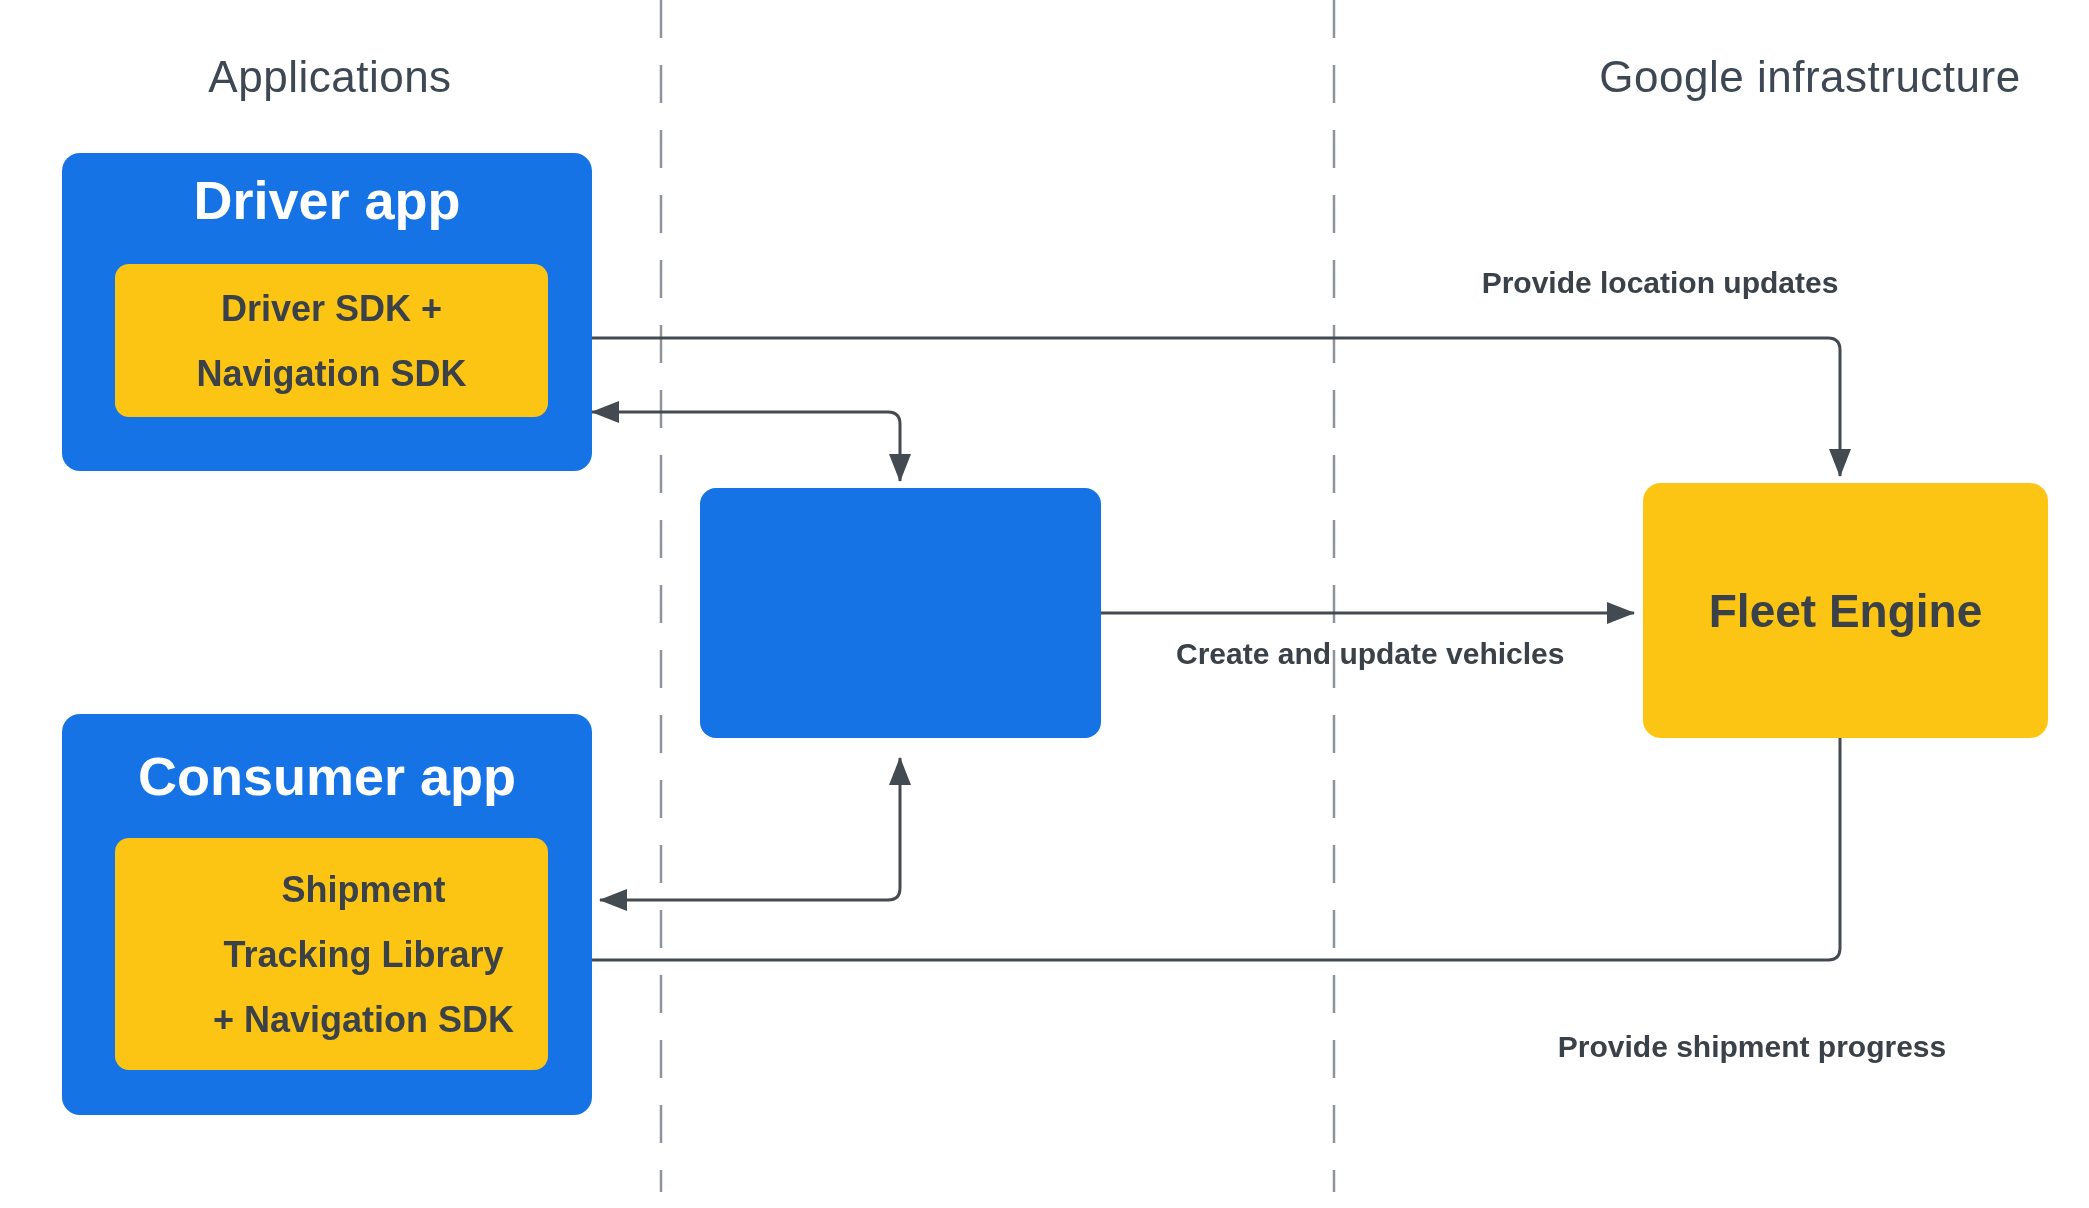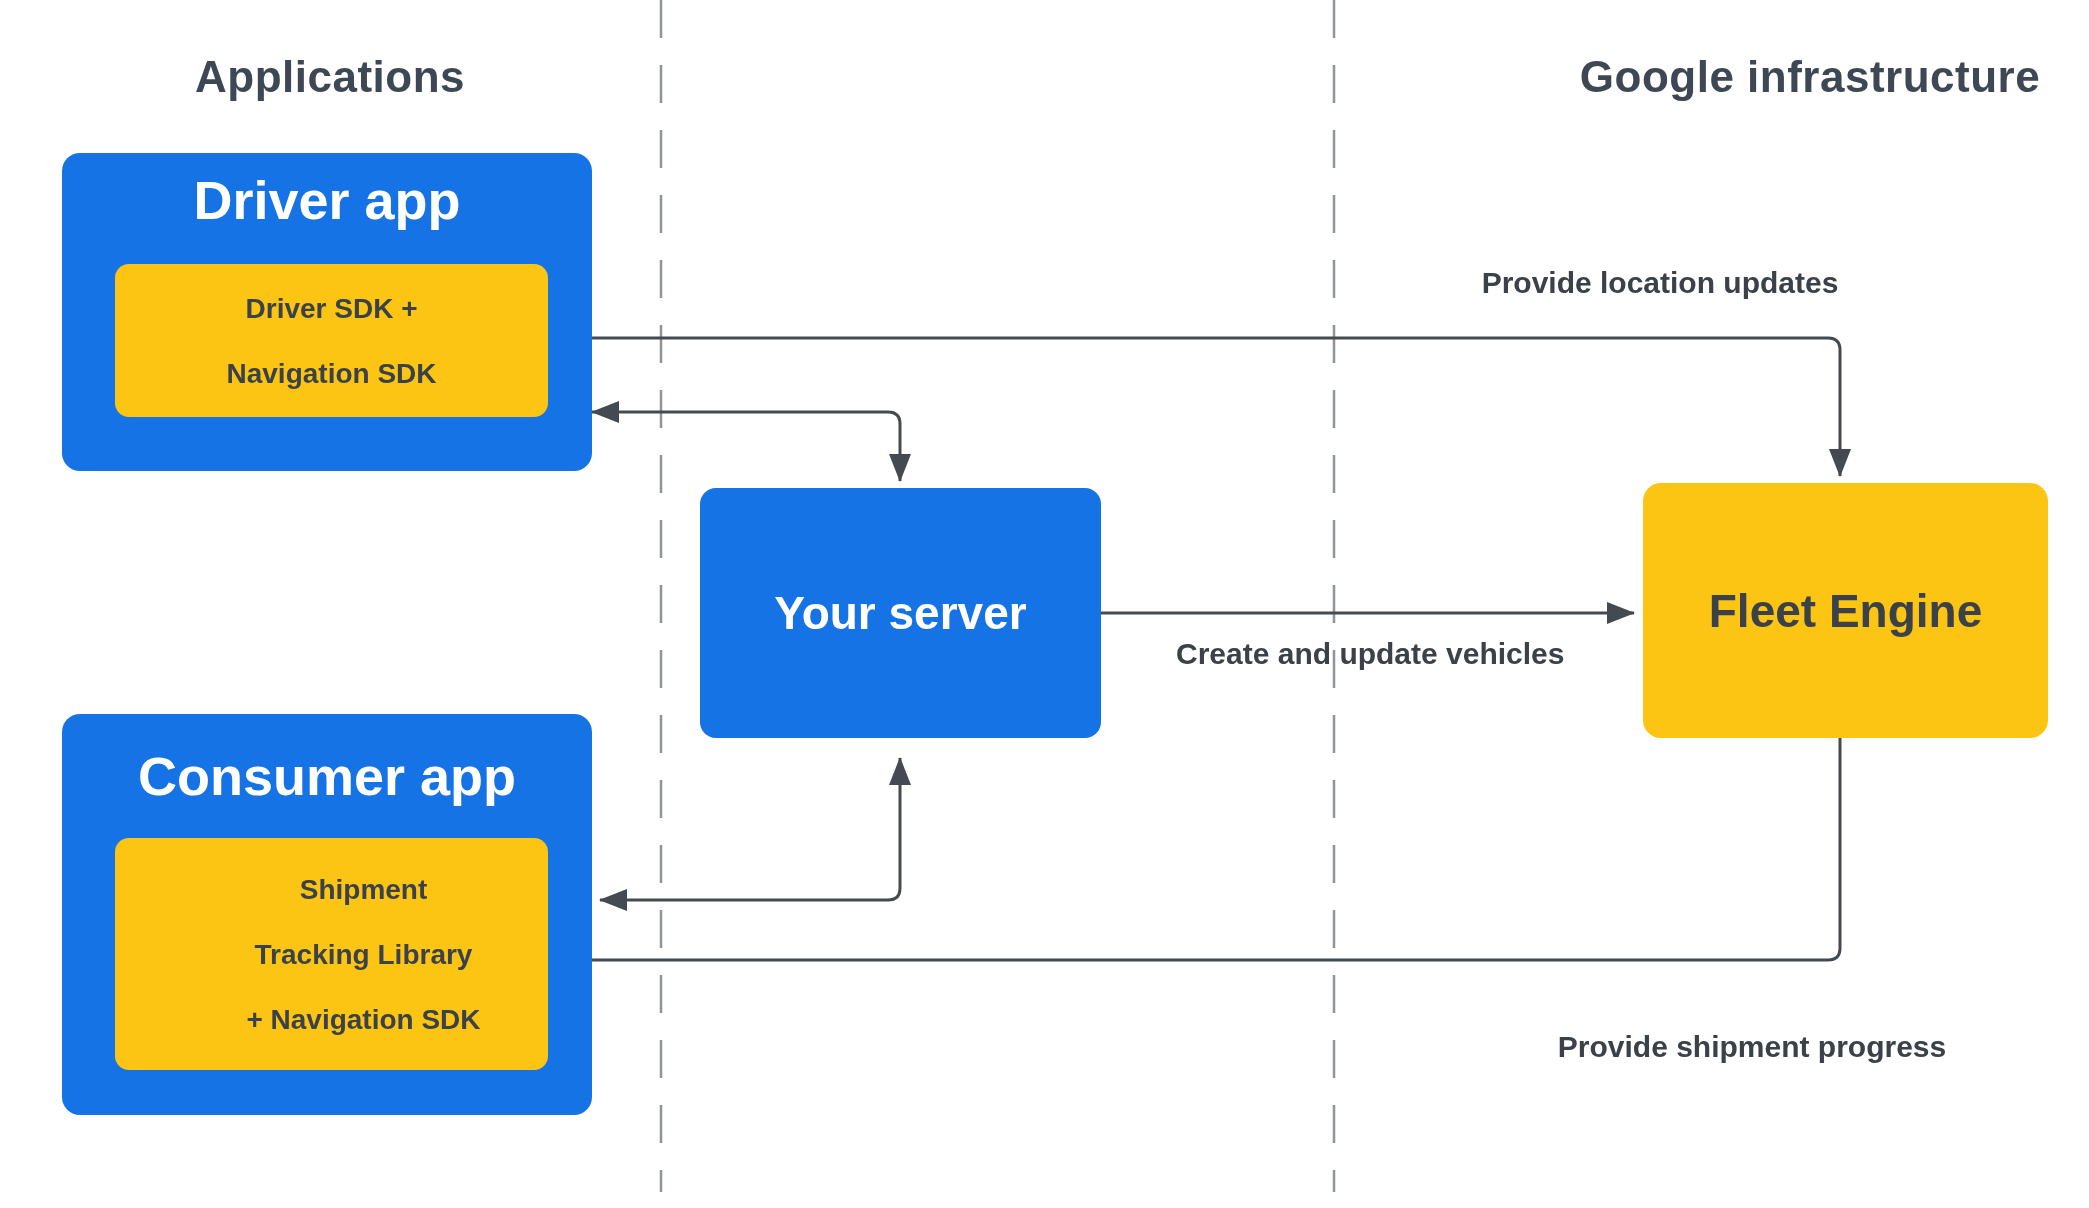--- a/index.html
+++ b/index.html
@@ -23,7 +23,7 @@
     position:absolute;
     transform:translateX(-50%);
     font-size:44px;
-    font-weight:700;
+    font-weight:400;
     color:var(--header);
     white-space:nowrap;
     letter-spacing:0.5px;

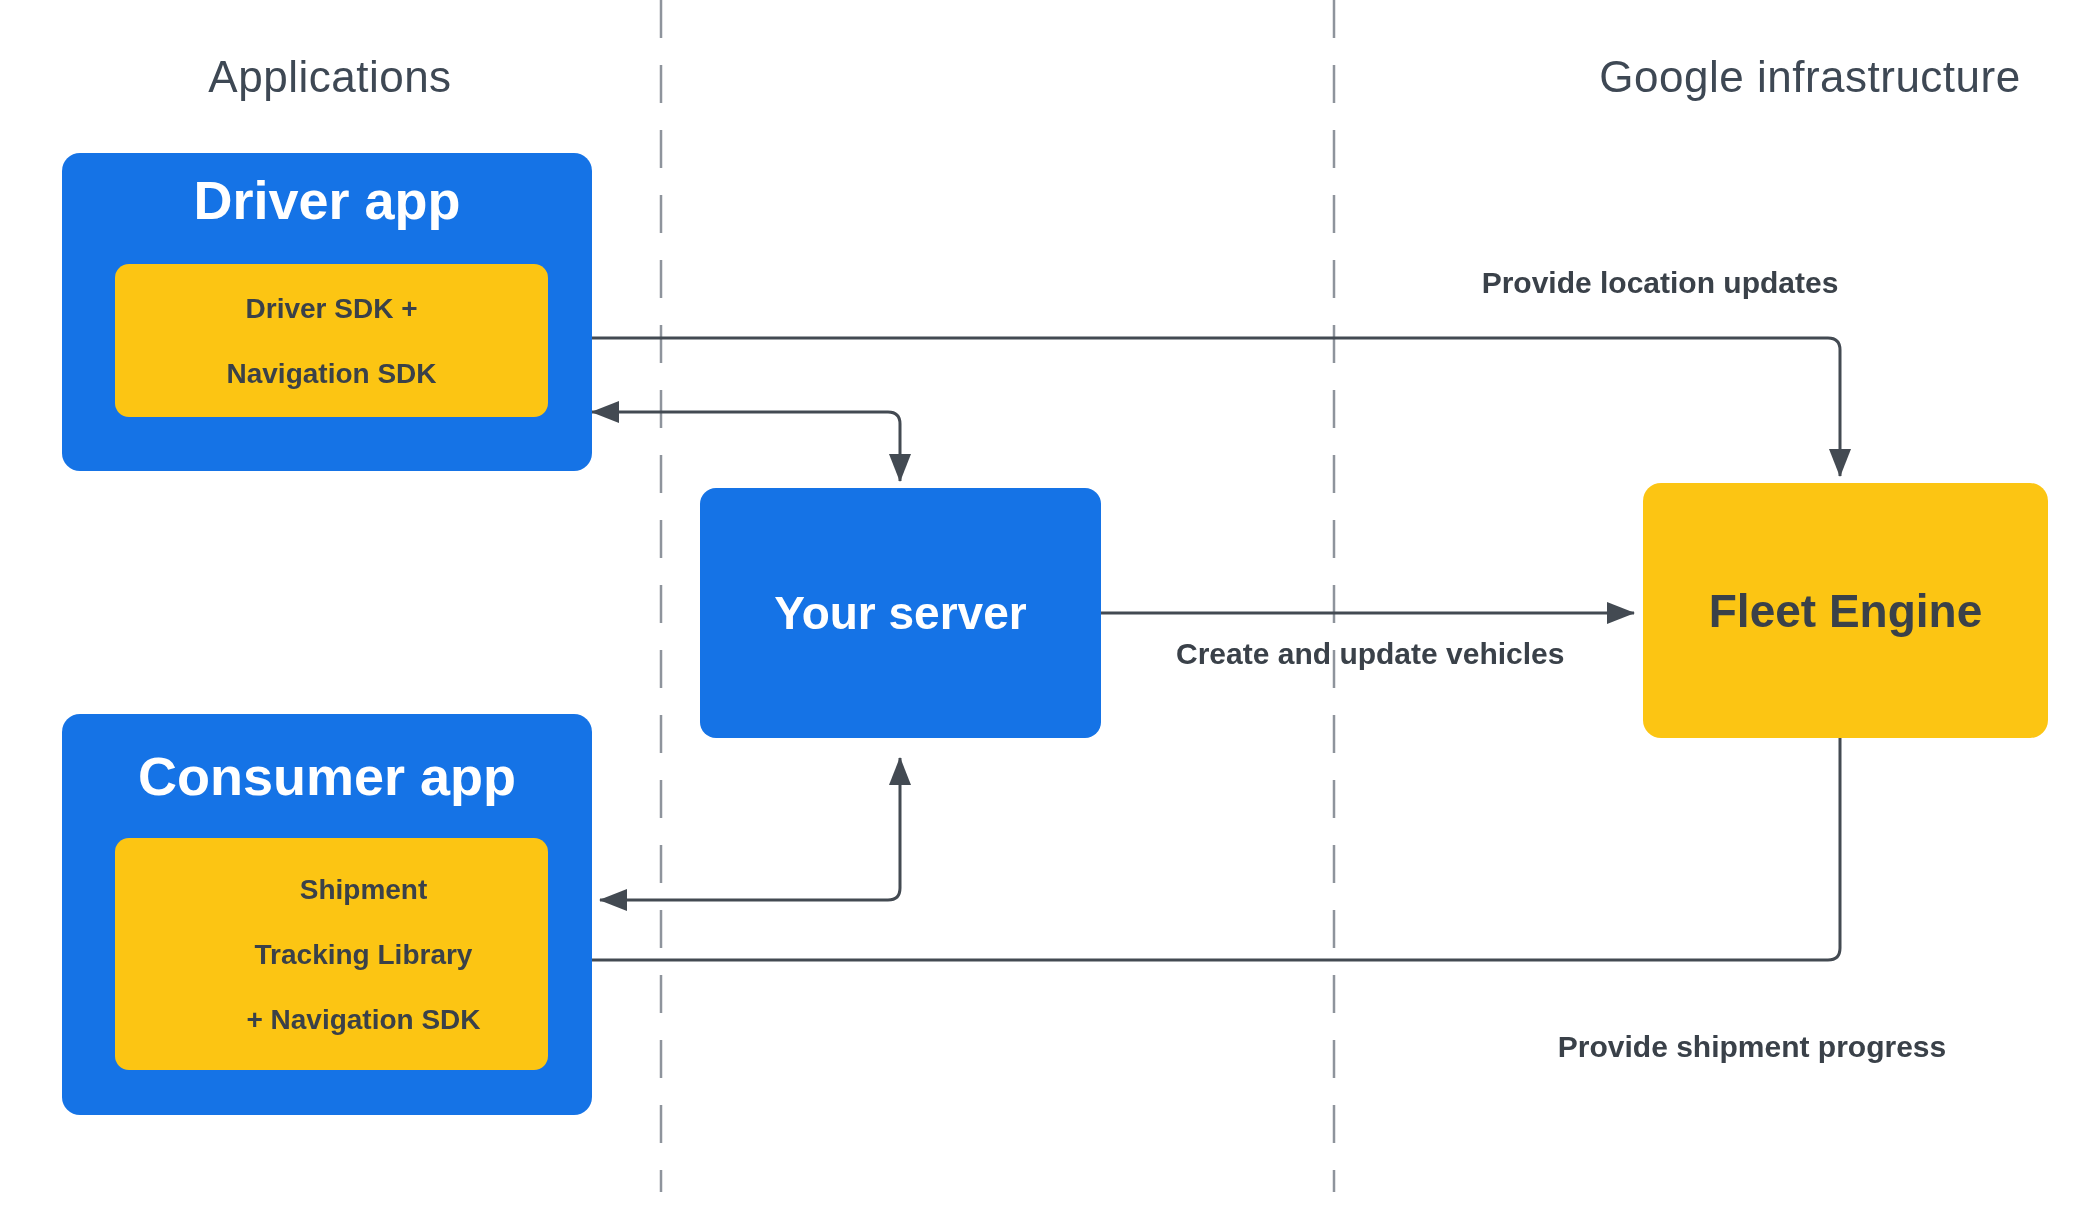--- a/index.html
+++ b/index.html
@@ -44,7 +44,7 @@
     font-weight:700;
     text-align:center;
   }
-  .inner-text .line{line-height:65px;font-size:28px;white-space:nowrap;}
+  .inner-text .line{line-height:65px;font-size:36px;white-space:nowrap;}
   .flow-label{
     position:absolute;
     transform:translateX(-50%);

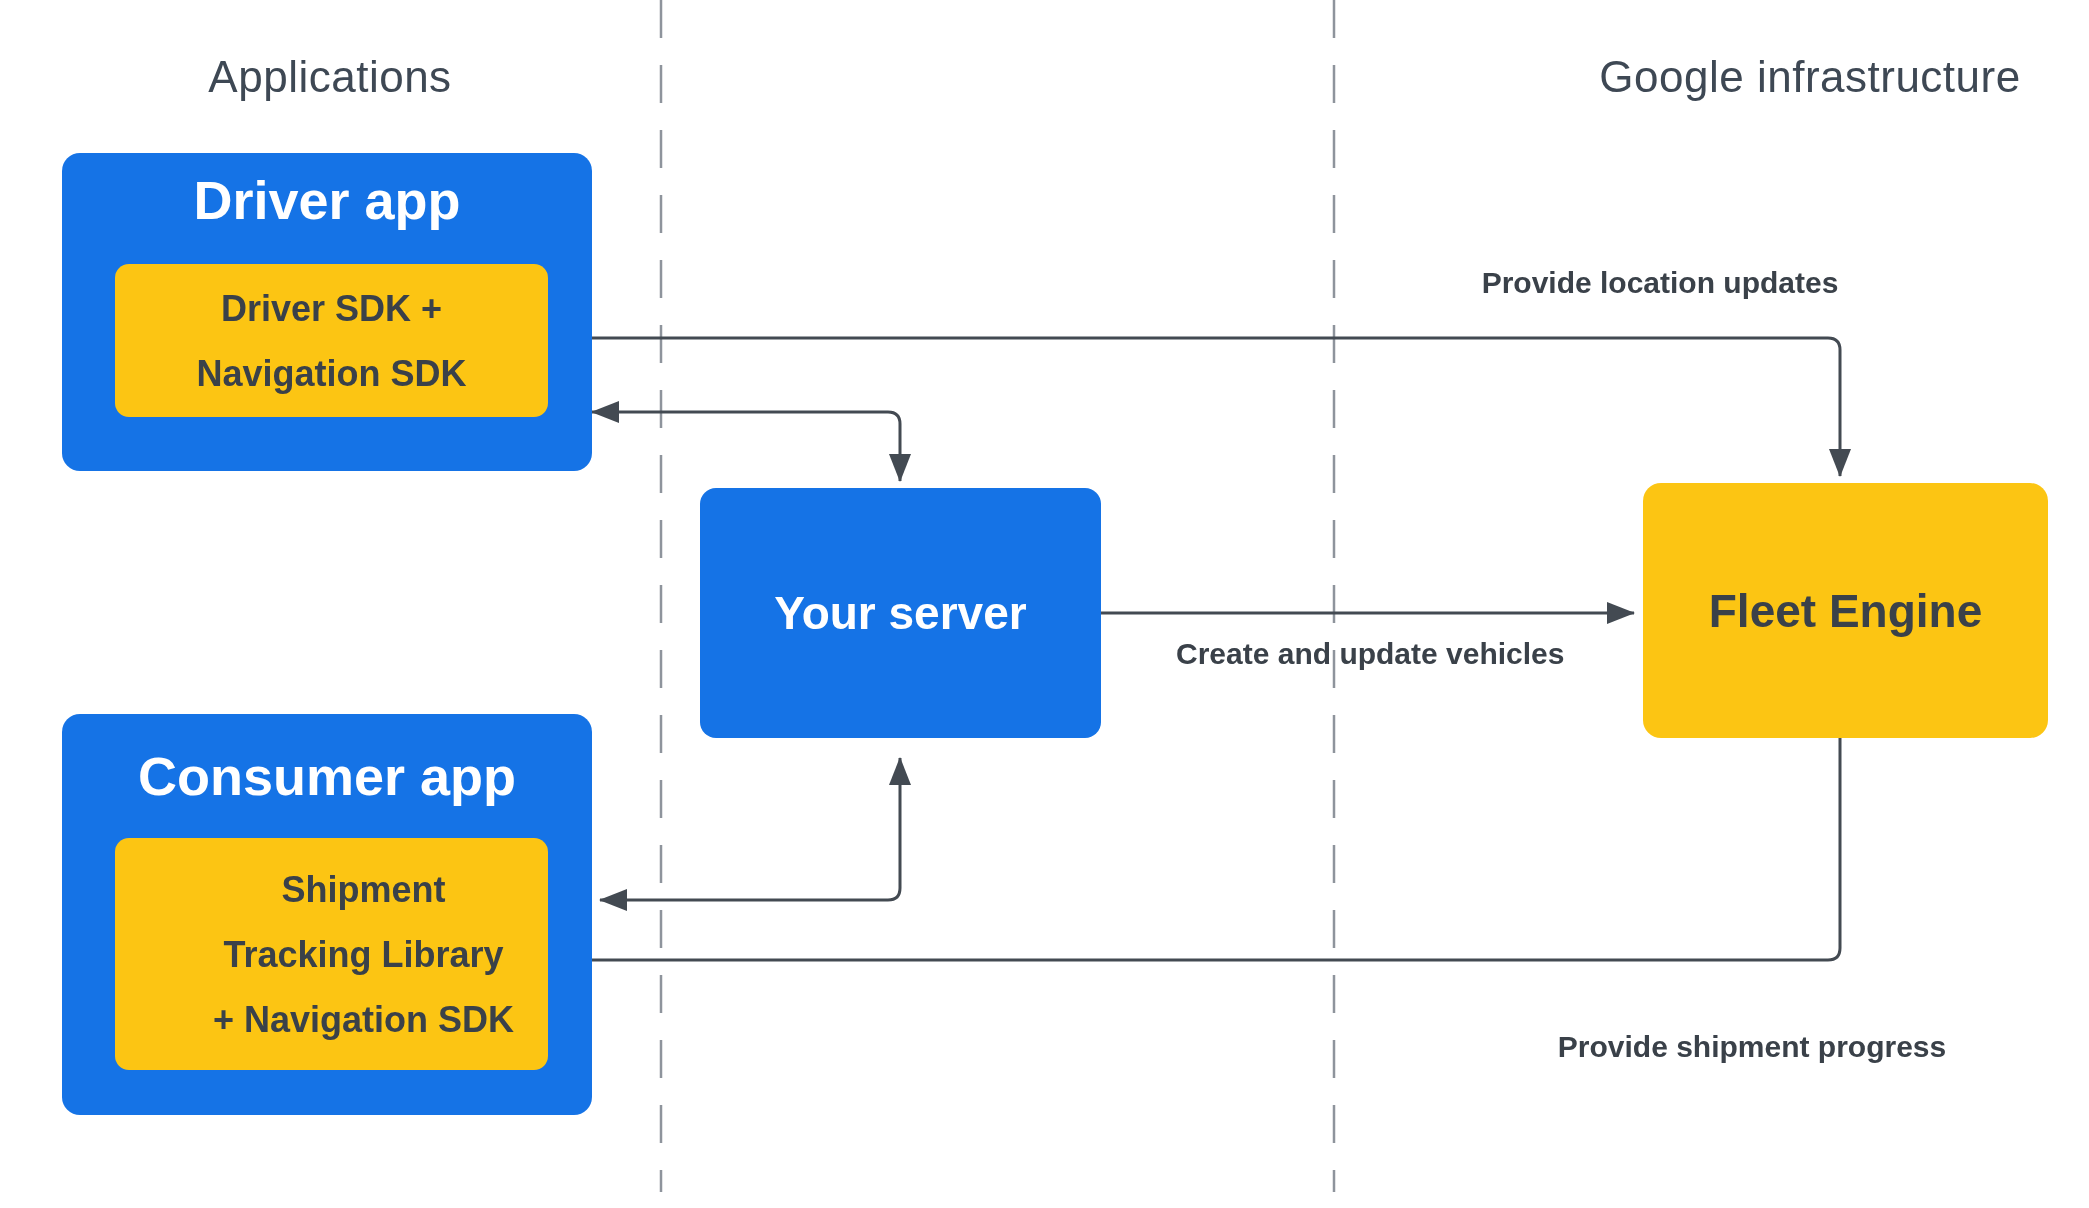--- a/index.html
+++ b/index.html
@@ -99,7 +99,6 @@
   </div>
 
   <div class="box blue" style="left:700px;top:488px;width:401px;height:250px;border-radius:16px;"></div>
-  <div class="box-title" style="left:700px;top:488px;width:401px;height:250px;font-size:46px;">Your server</div>
 
   <div class="box yellow" style="left:1643px;top:483px;width:405px;height:255px;border-radius:18px;"></div>
   <div class="box-title" style="left:1643px;top:483px;width:405px;height:255px;font-size:46px;color:#3a4149;">Fleet Engine</div>

